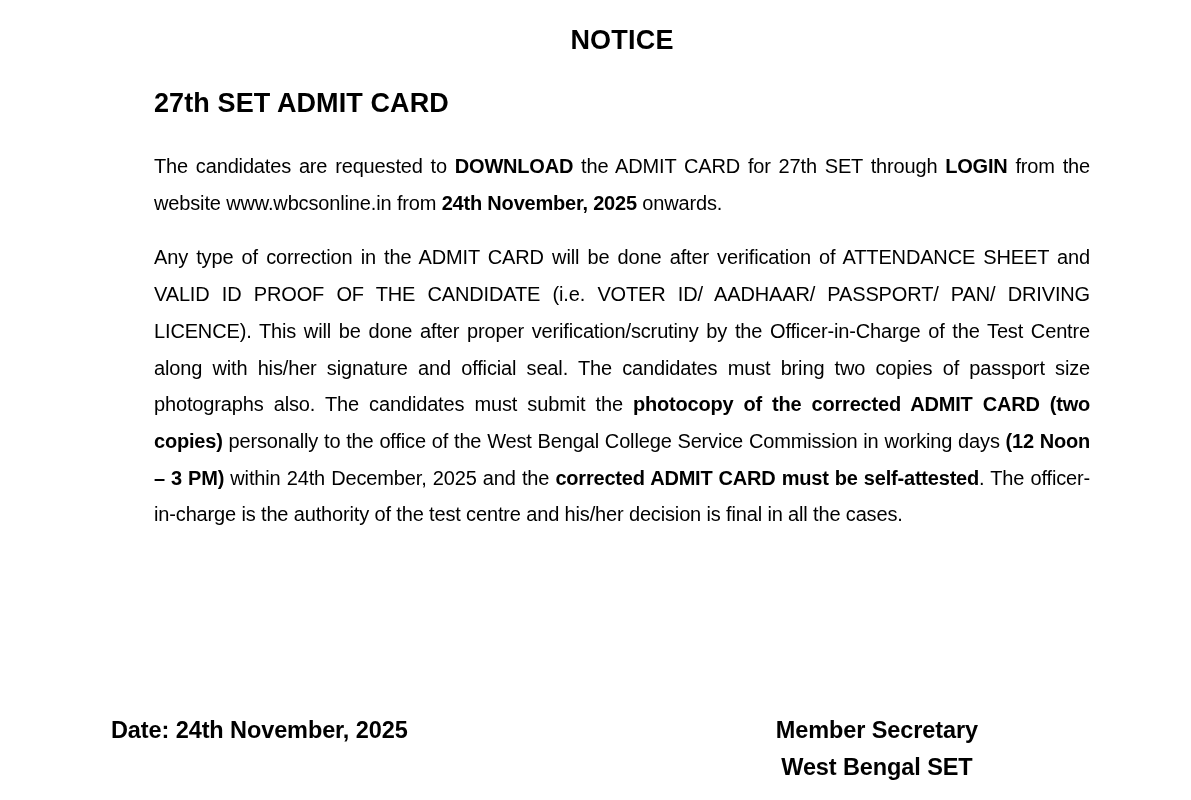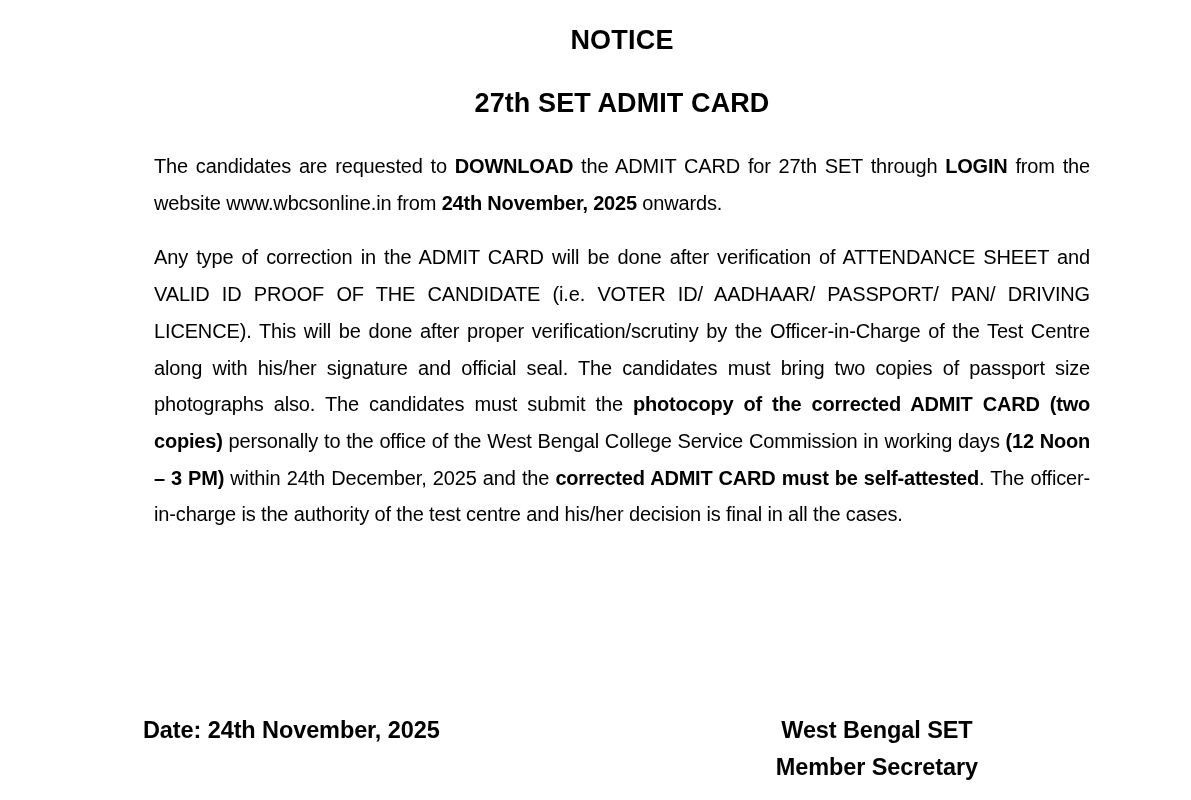--- a/index.html
+++ b/index.html
@@ -46,7 +46,7 @@
   }
 
   .title-sub {
-    text-align: center;
+    text-align: left;
     font-weight: bold;
     font-size: 27px;
     line-height: 1.0;

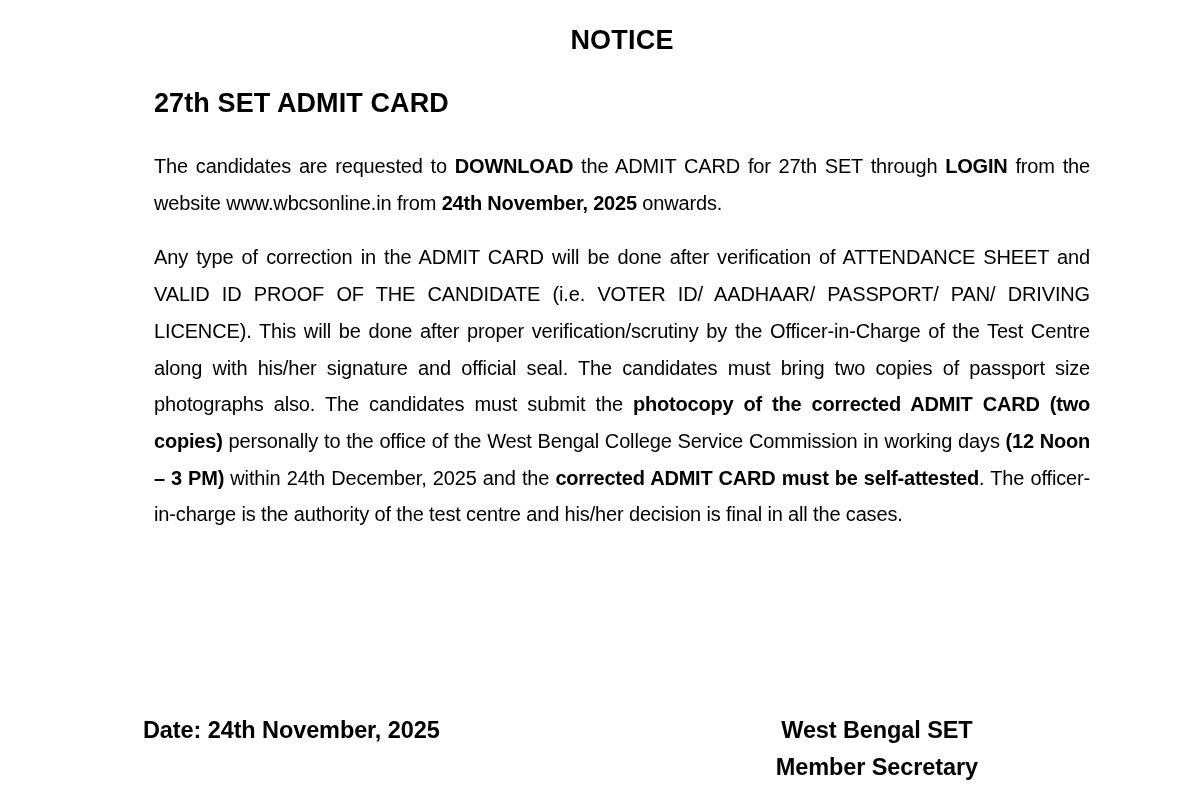--- a/index.html
+++ b/index.html
@@ -92,7 +92,6 @@
     line-height: 37px;
     white-space: nowrap;
     letter-spacing: -0.1px;
-    margin-left: 32px;
   }
   .footer-sign {
     text-align: center;

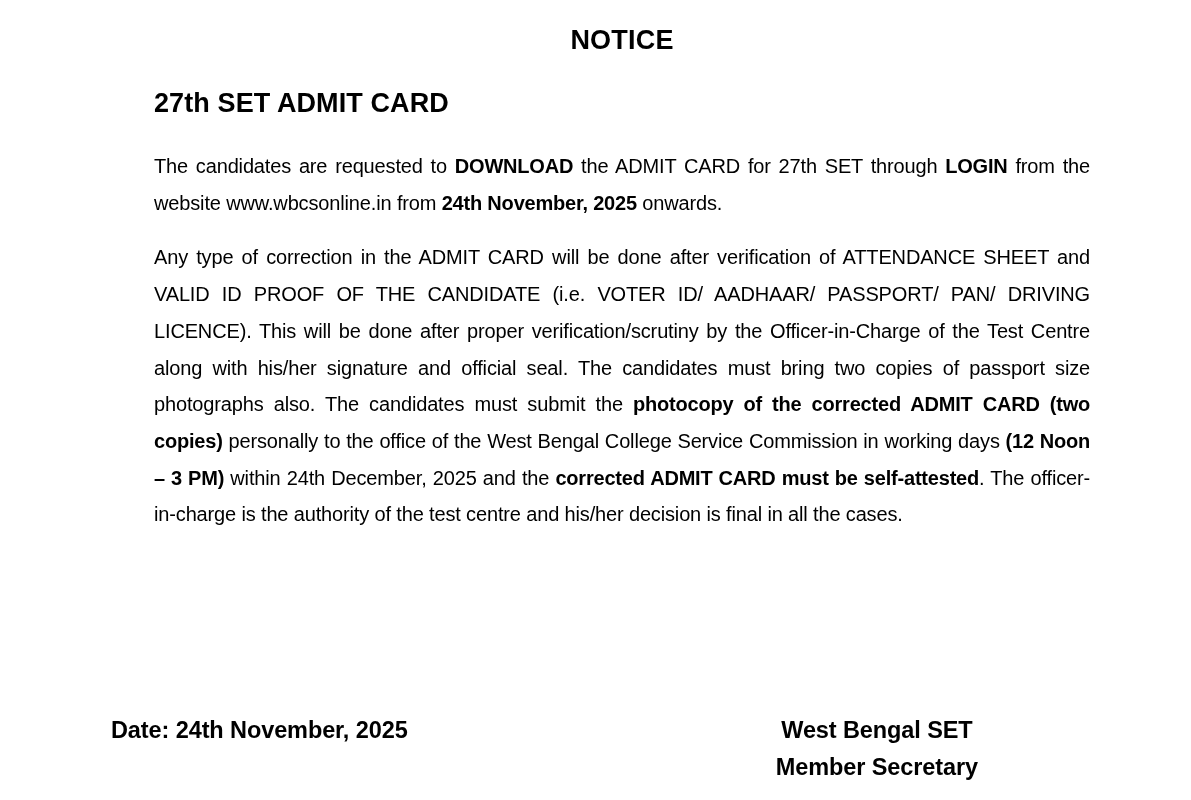--- a/index.html
+++ b/index.html
@@ -126,8 +126,8 @@
   <div class="footer">
     <div class="footer-date">Date: 24th November, 2025</div>
     <div class="footer-sign">
+      <div>Member Secretary</div>
       <div>West Bengal SET</div>
-      <div>Member Secretary</div>
     </div>
   </div>
 

